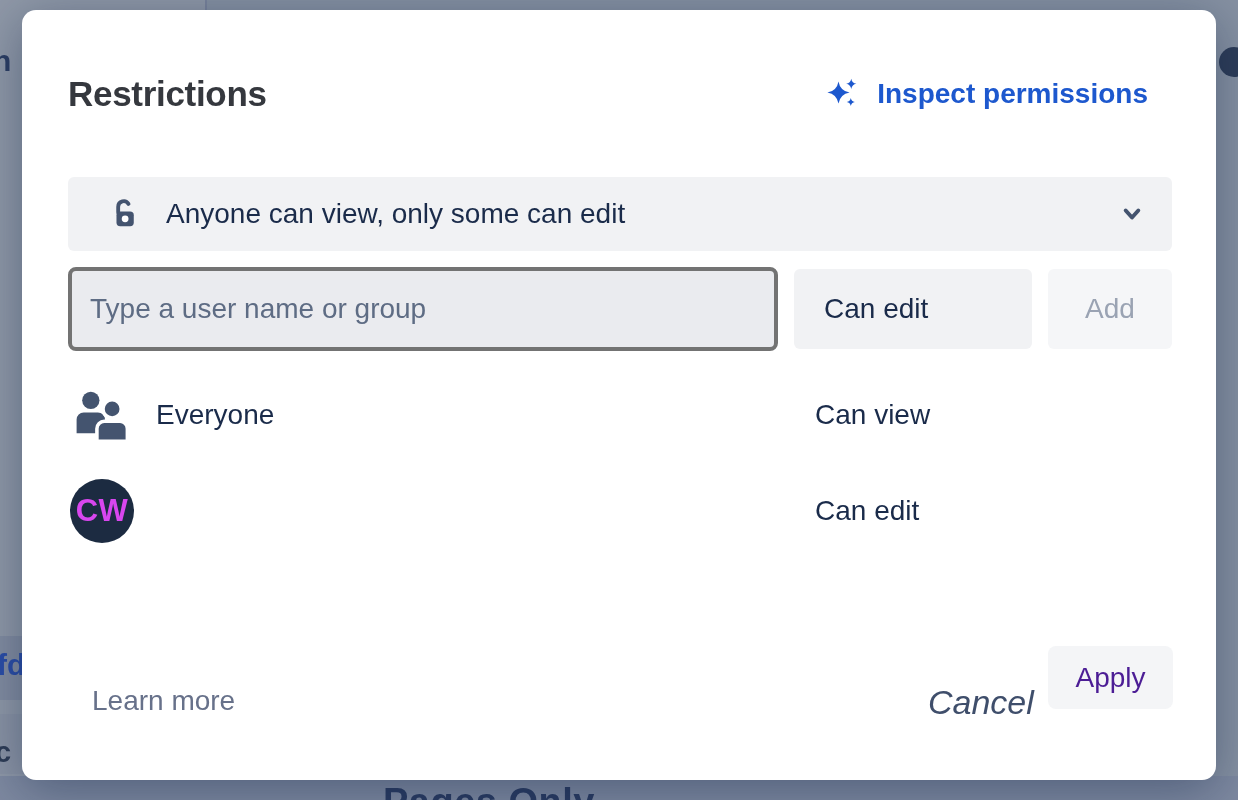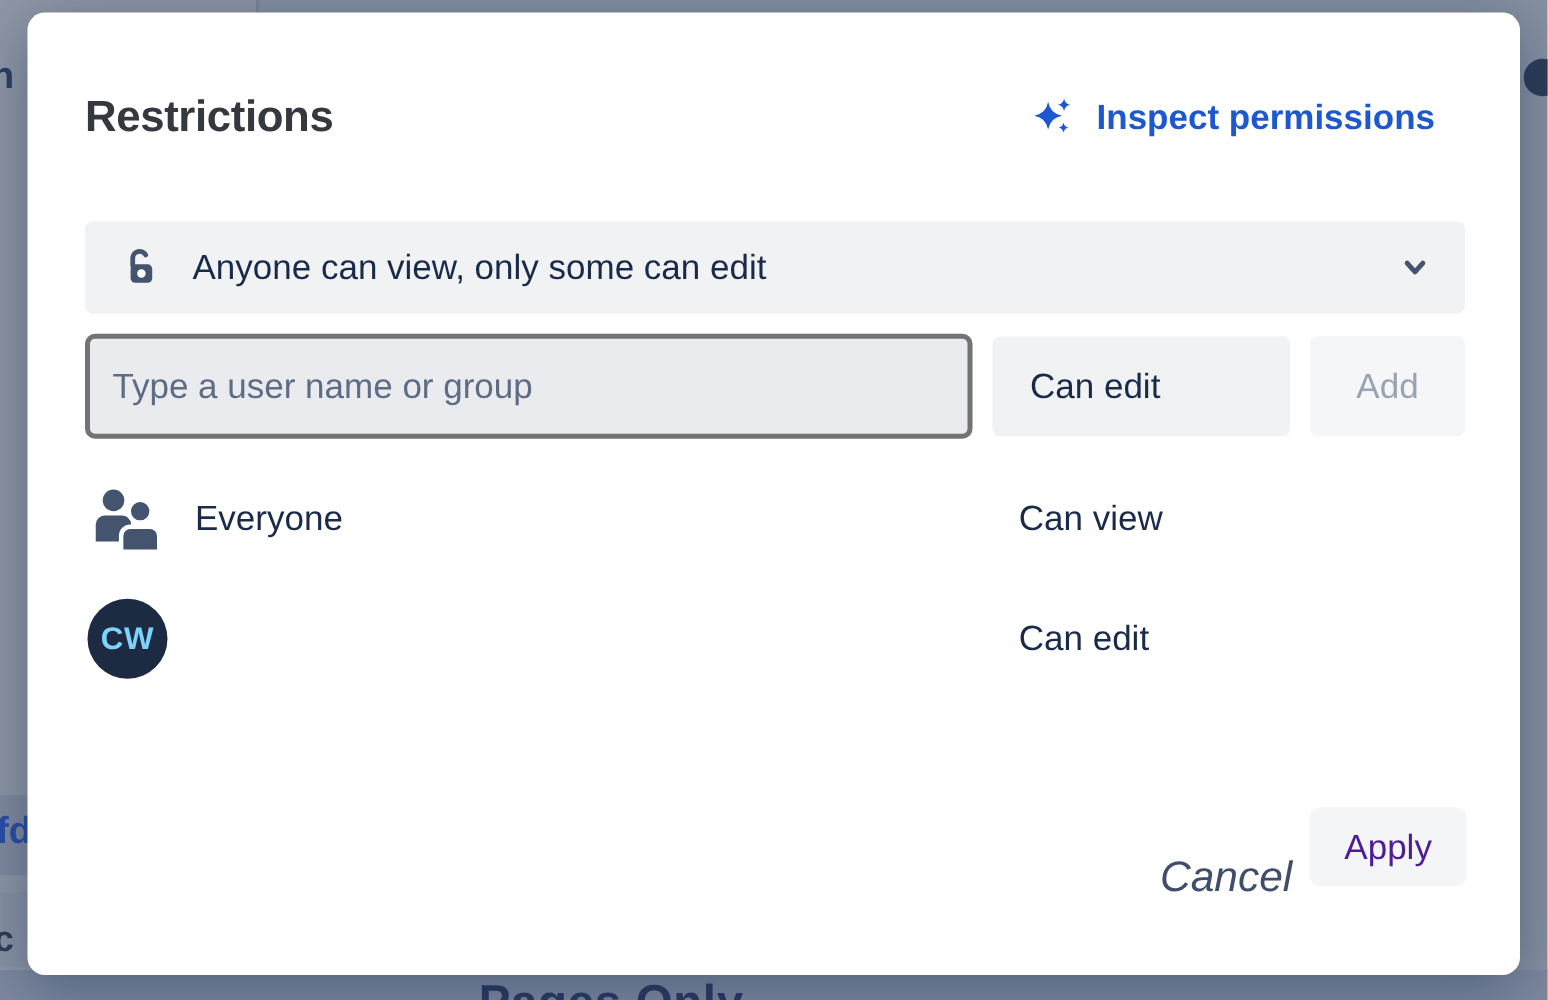--- a/index.html
+++ b/index.html
@@ -43,7 +43,7 @@
     position:absolute;left:46px;top:167px;width:1104px;height:74px;
     background:#F1F2F4;border-radius:6px;
     display:flex;align-items:center;box-sizing:border-box;
-    padding-left:26px;cursor:pointer;
+    padding-left:38px;cursor:pointer;
   }
   .visibility-row .lbl{font-size:28px;color:#1A2B4A;margin-left:26px;}
   .visibility-row .chev{position:absolute;right:26px;top:50%;transform:translateY(-50%);display:flex;}

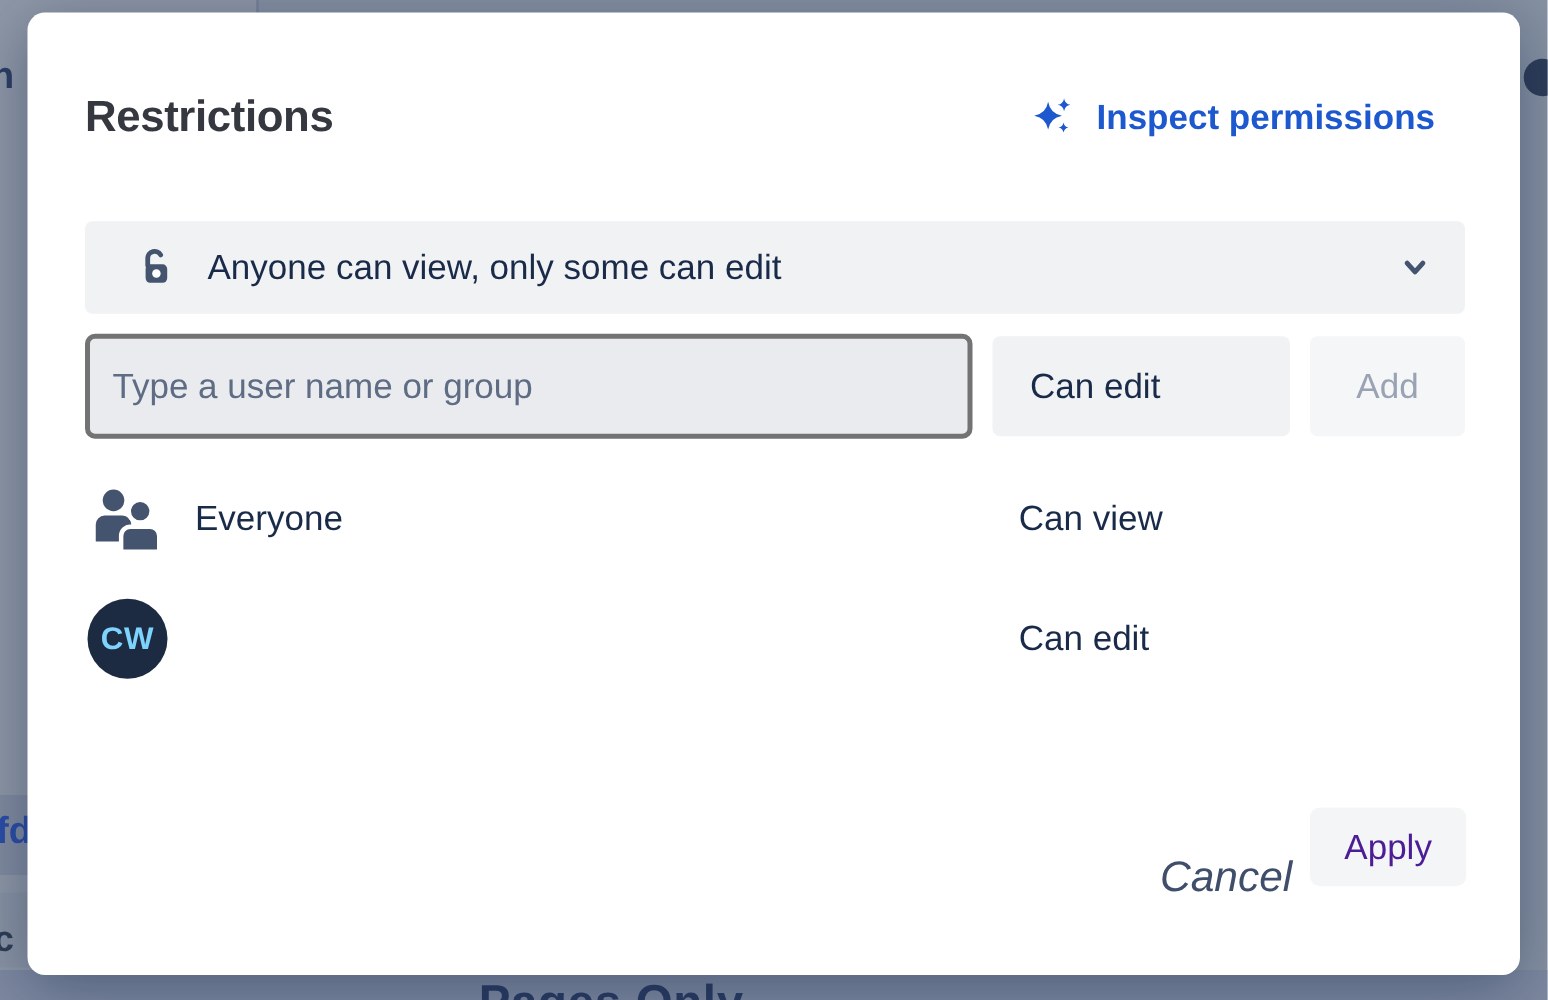--- a/index.html
+++ b/index.html
@@ -80,7 +80,7 @@
     position:absolute;left:48px;top:50%;transform:translateY(-50%);
     width:64px;height:64px;border-radius:50%;background:#1C2B41;
     display:flex;align-items:center;justify-content:center;
-    color:#7dd3fc;font-size:25px;font-weight:600;letter-spacing:.5px;
+    color:#d946ef;font-size:31px;font-weight:600;letter-spacing:.5px;
   }
   .entry-name{position:absolute;left:134px;top:50%;transform:translateY(-50%);font-size:28px;color:#1A2B4A;}
   .entry-perm{position:absolute;left:793px;top:50%;transform:translateY(-50%);font-size:28px;color:#1A2B4A;cursor:pointer;}

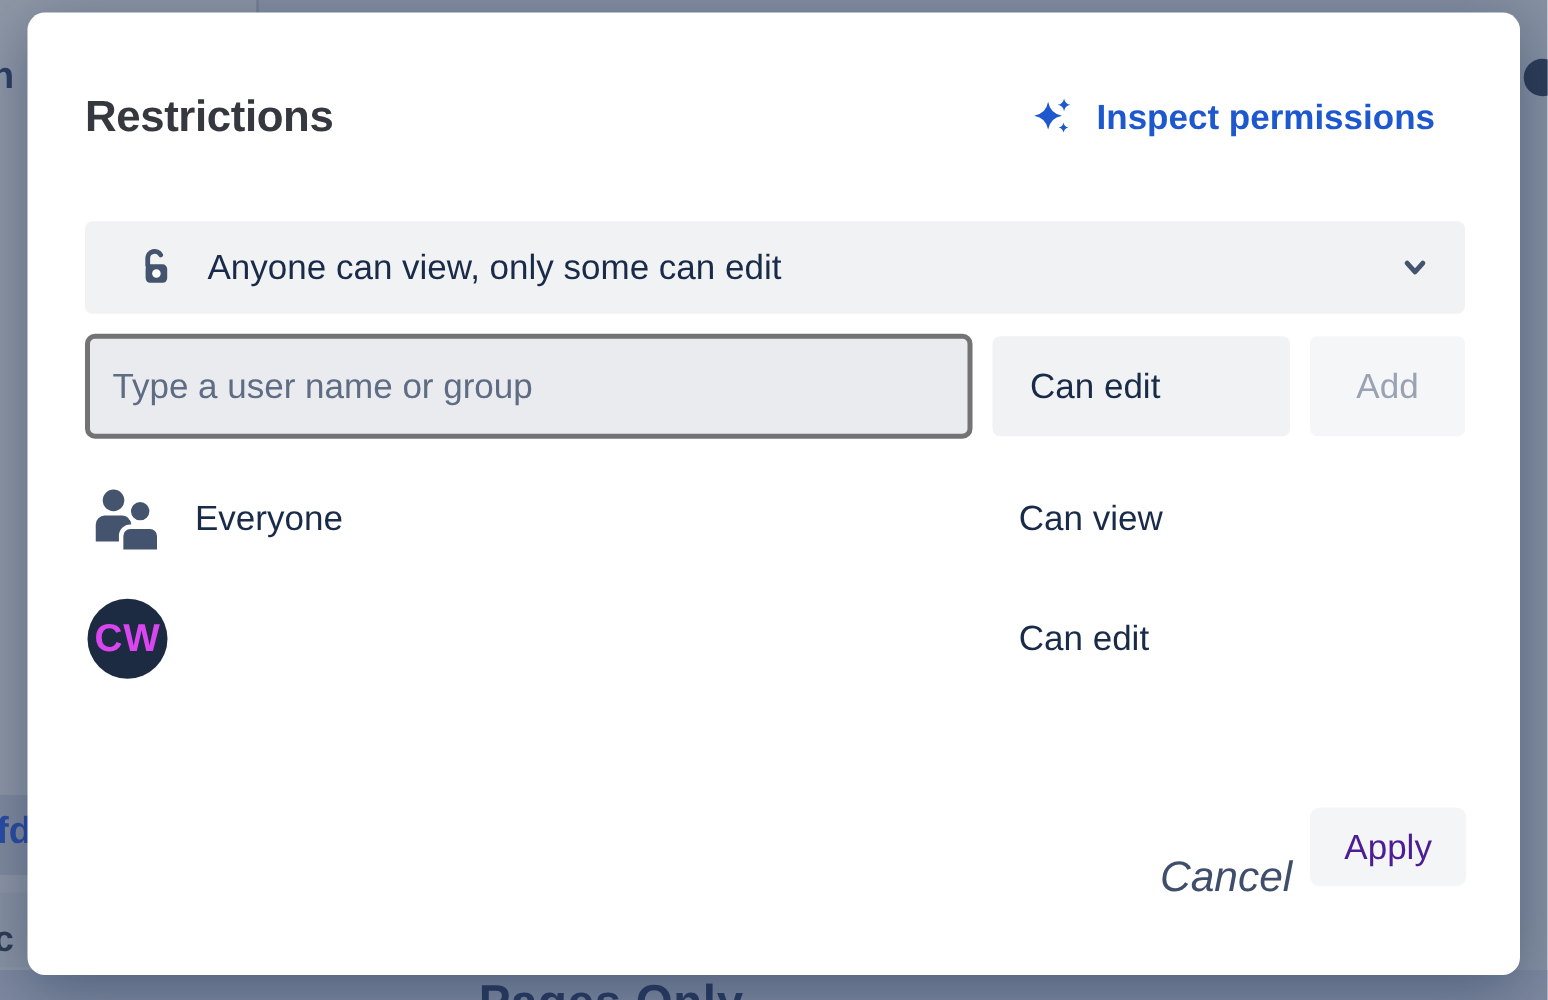--- a/index.html
+++ b/index.html
@@ -170,6 +170,7 @@
     <span class="entry-perm">Can edit</span>
   </div>
 
+  <div class="learn-more">Learn more</div>
   <button class="cancel-btn">Cancel</button>
   <button class="apply-btn">Apply</button>
 

